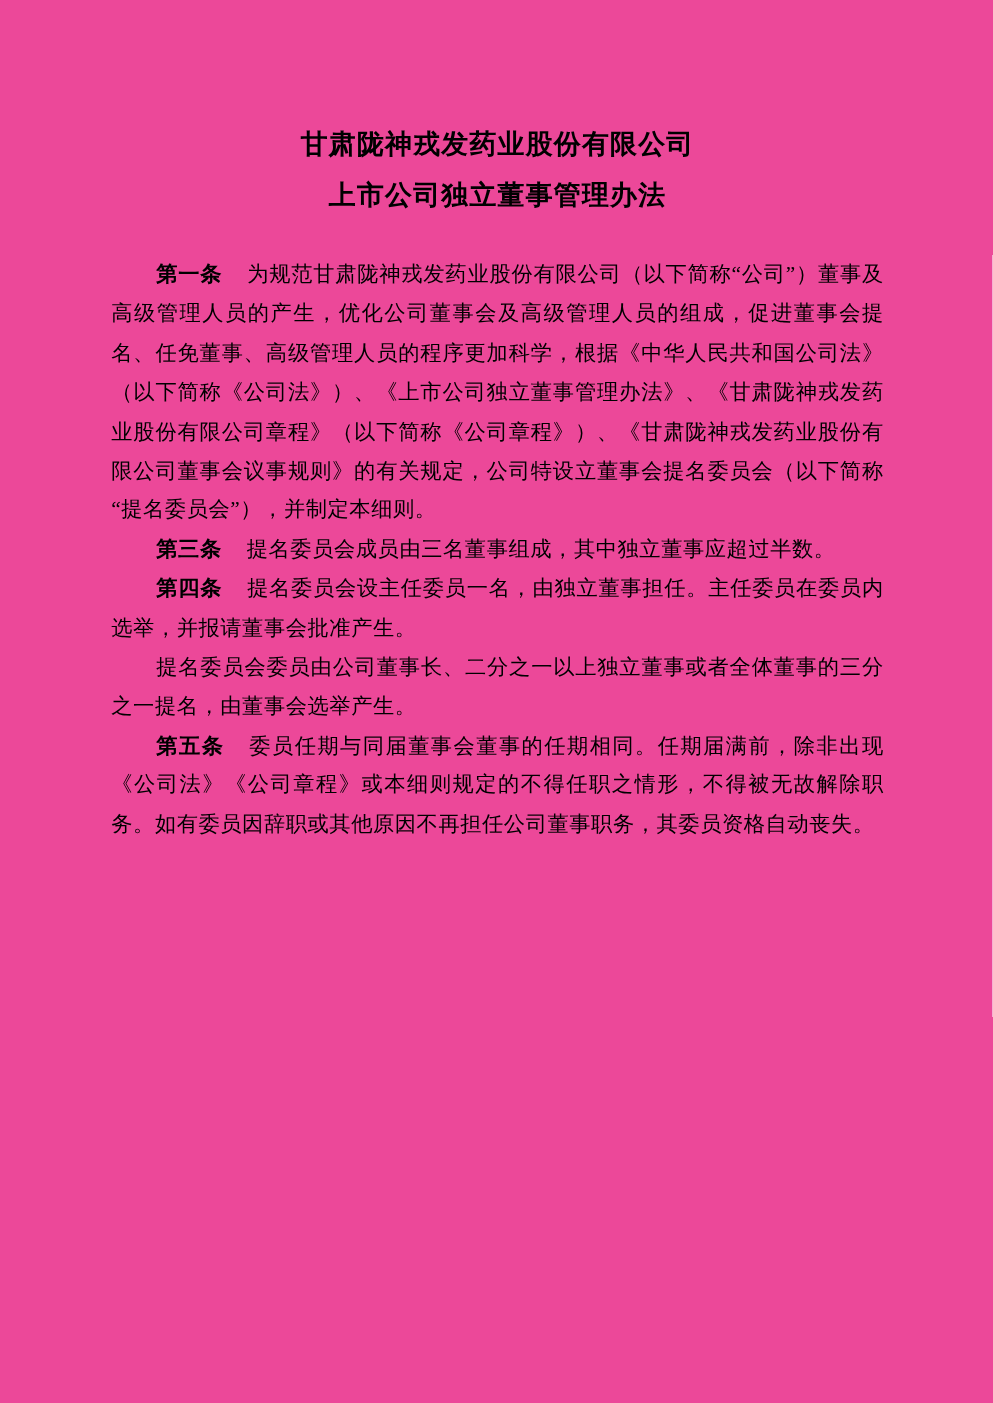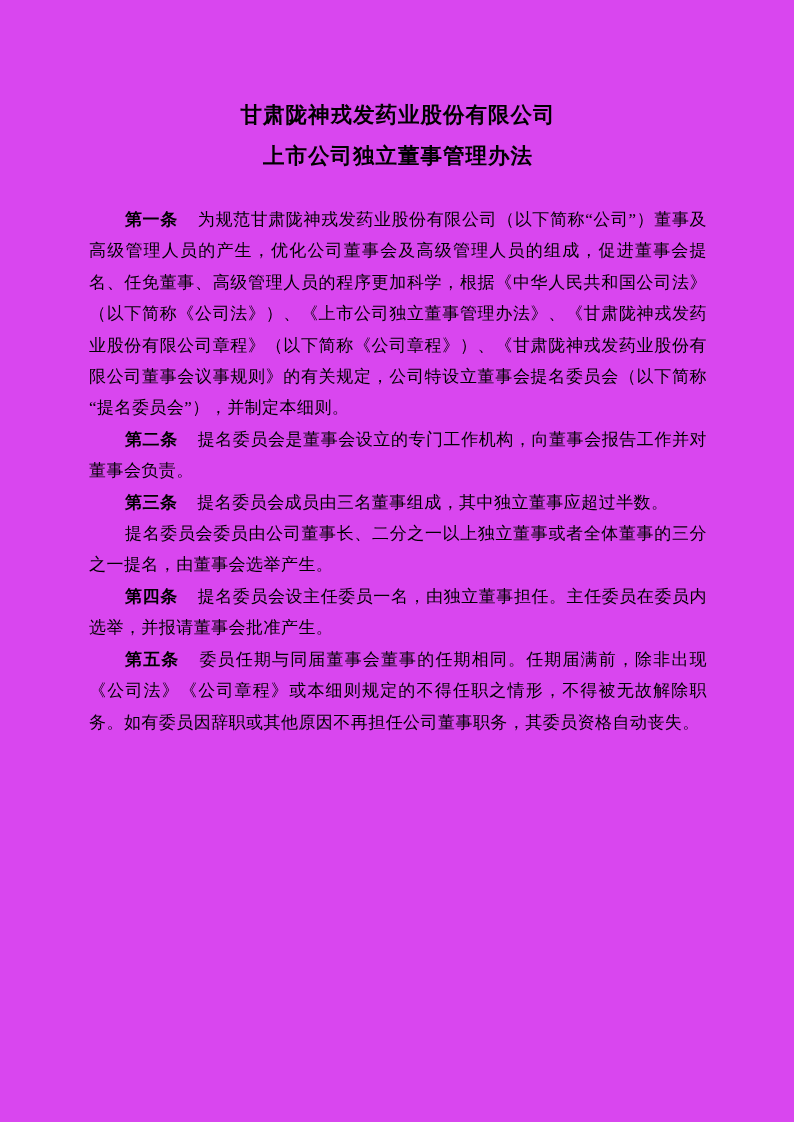--- a/index.html
+++ b/index.html
@@ -12,7 +12,7 @@
     width: 794px;
     height: 1122px;
     margin: 0 auto;
-    background: #d946ef;
+    background: #ec4899;
     box-sizing: border-box;
     padding: 95px 87px 40px 89px;
     color: #000000;

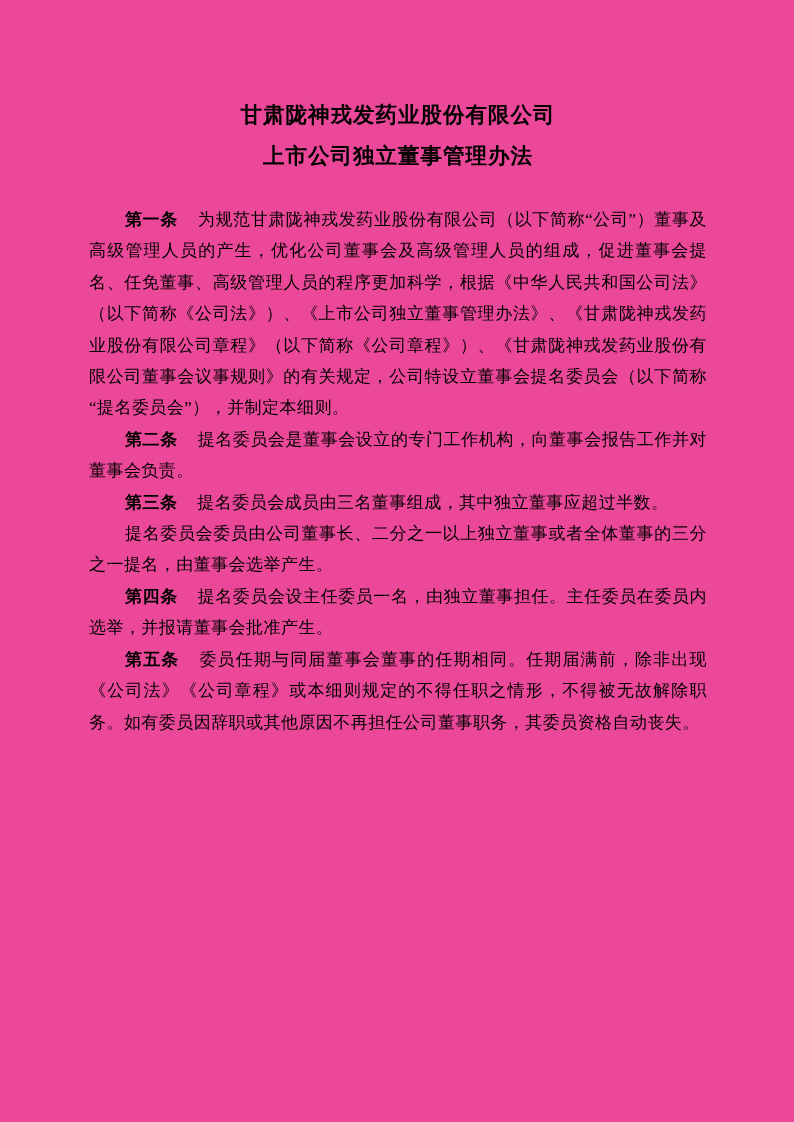--- a/index.html
+++ b/index.html
@@ -67,7 +67,6 @@
     <div class="chapter-paragraphs">
   <p class="para"><span class="article-label">第一条</span><span class="para-text">为规范甘肃陇神戎发药业股份有限公司（以下简称“公司”）董事及高级管理人员的产生，优化公司董事会及高级管理人员的组成，促进董事会提名、任免董事、高级管理人员的程序更加科学，根据《中华人民共和国公司法》（以下简称《公司法》）、《上市公司独立董事管理办法》、《甘肃陇神戎发药业股份有限公司章程》（以下简称《公司章程》）、《甘肃陇神戎发药业股份有限公司董事会议事规则》的有关规定，公司特设立董事会提名委员会（以下简称“提名委员会”），并制定本细则。</span></p>
 
-  <p class="para"><span class="article-label">第二条</span><span class="para-text">提名委员会是董事会设立的专门工作机构，向董事会报告工作并对董事会负责。</span></p>
 </div>
   </section>
 

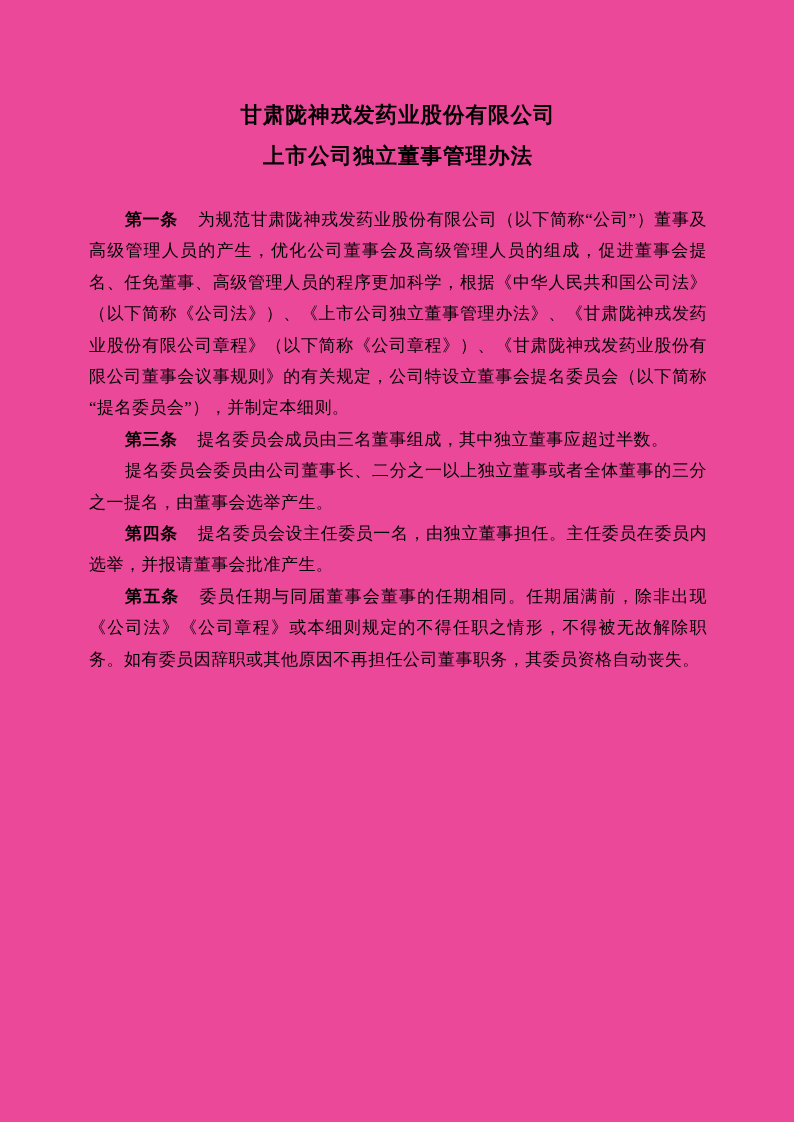--- a/index.html
+++ b/index.html
@@ -74,9 +74,9 @@
     <div class="chapter-paragraphs">
   <p class="para"><span class="article-label">第三条</span><span class="para-text">提名委员会成员由三名董事组成，其中独立董事应超过半数。</span></p>
 
+  <p class="para"><span class="article-label">第四条</span><span class="para-text">提名委员会设主任委员一名，由独立董事担任。主任委员在委员内选举，并报请董事会批准产生。</span></p>
+
   <p class="para"><span class="para-text">提名委员会委员由公司董事长、二分之一以上独立董事或者全体董事的三分之一提名，由董事会选举产生。</span></p>
-
-  <p class="para"><span class="article-label">第四条</span><span class="para-text">提名委员会设主任委员一名，由独立董事担任。主任委员在委员内选举，并报请董事会批准产生。</span></p>
 
 
   <p class="para"><span class="article-label">第五条</span><span class="para-text">委员任期与同届董事会董事的任期相同。任期届满前，除非出现《公司法》《公司章程》或本细则规定的不得任职之情形，不得被无故解除职务。如有委员因辞职或其他原因不再担任公司董事职务，其委员资格自动丧失。</span></p>

